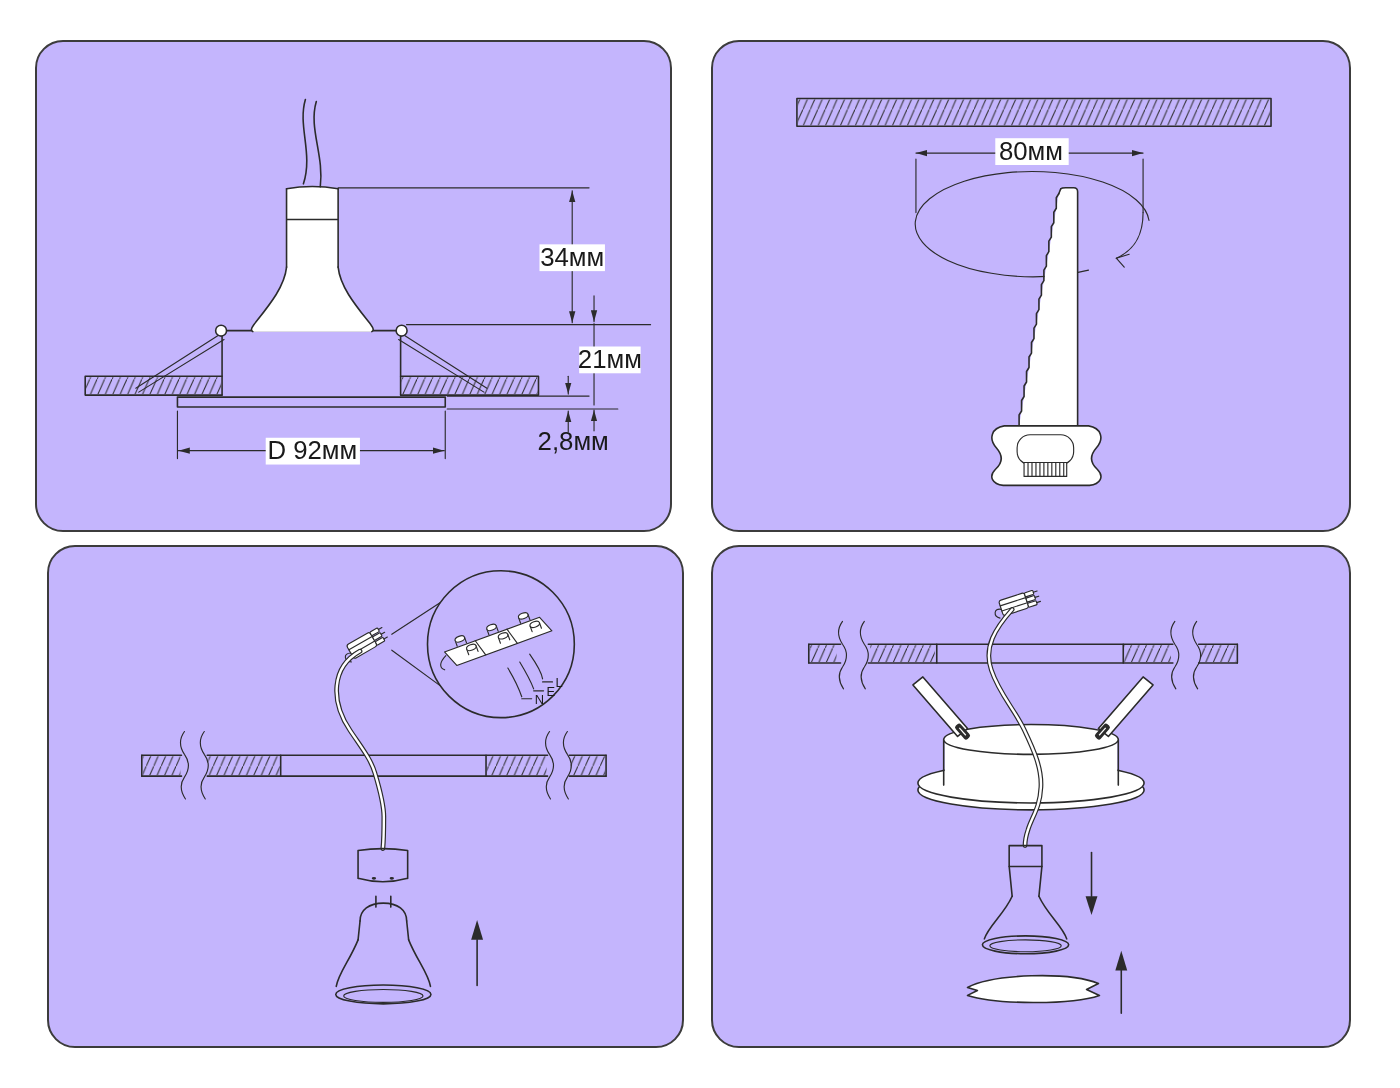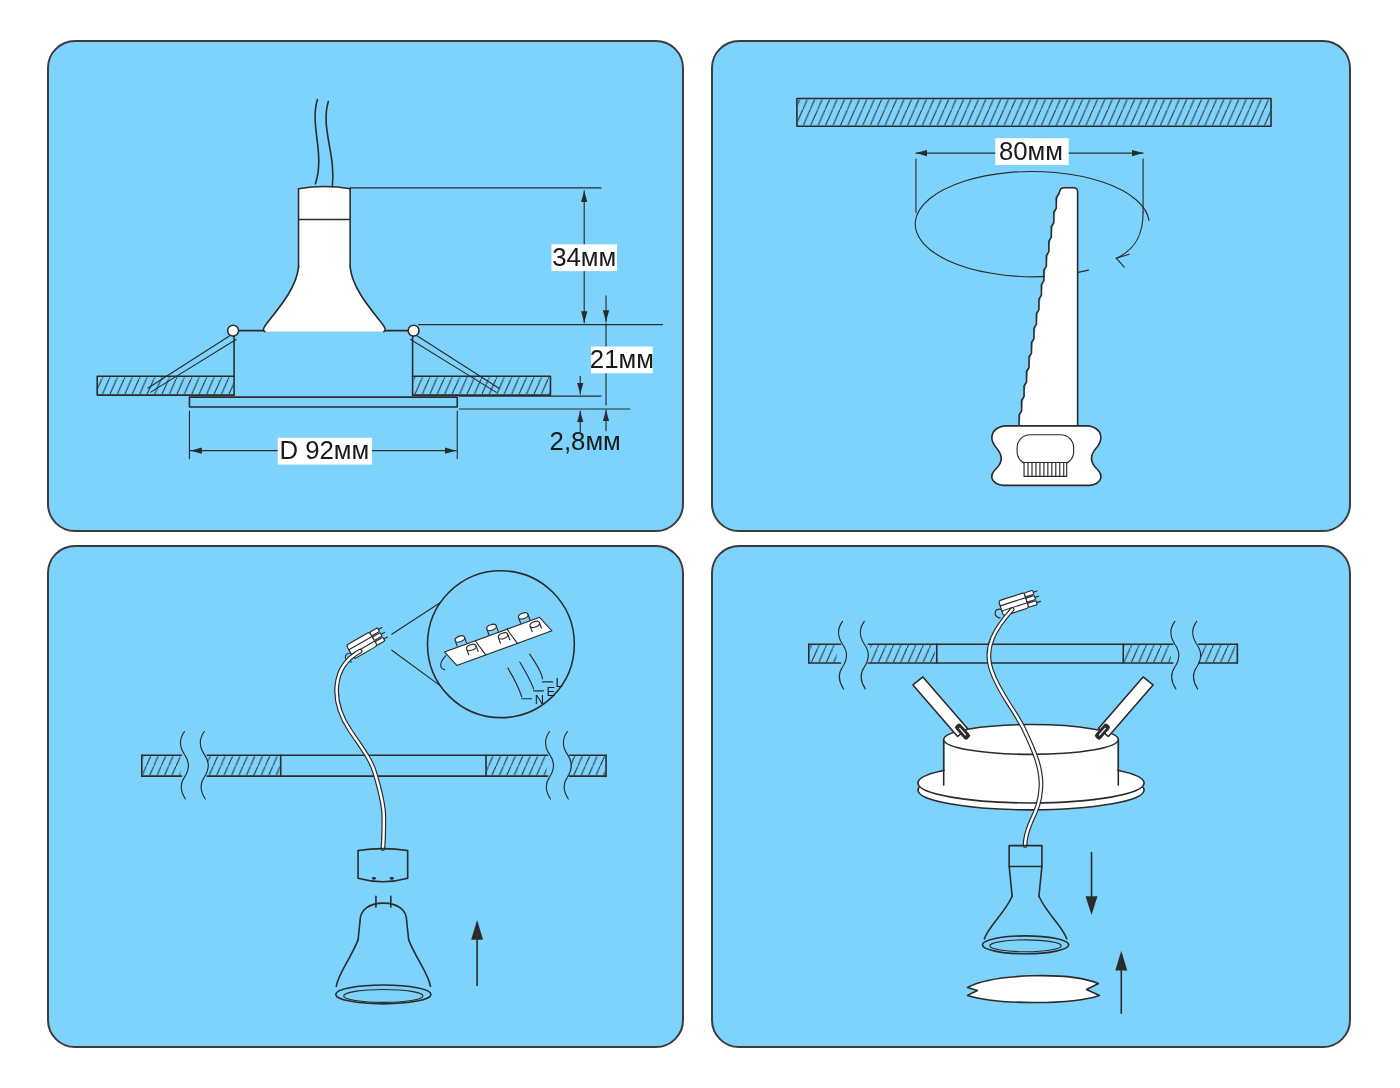--- a/index.html
+++ b/index.html
@@ -6,7 +6,7 @@
   .page{position:relative;width:1400px;height:1088px;background:#fff;overflow:hidden;
         font-family:"Liberation Sans",sans-serif;}
   .panel{position:absolute;border:2px solid #3c3c3c;border-radius:28px;
-         box-sizing:border-box;background:#7dd3fc;}
+         box-sizing:border-box;background:#c4b5fd;}
   #panel1{left:47px;top:40px;width:637px;height:492px;}
   #panel2{left:711px;top:40px;width:640px;height:492px;}
   #panel3{left:47px;top:545px;width:637px;height:503px;}

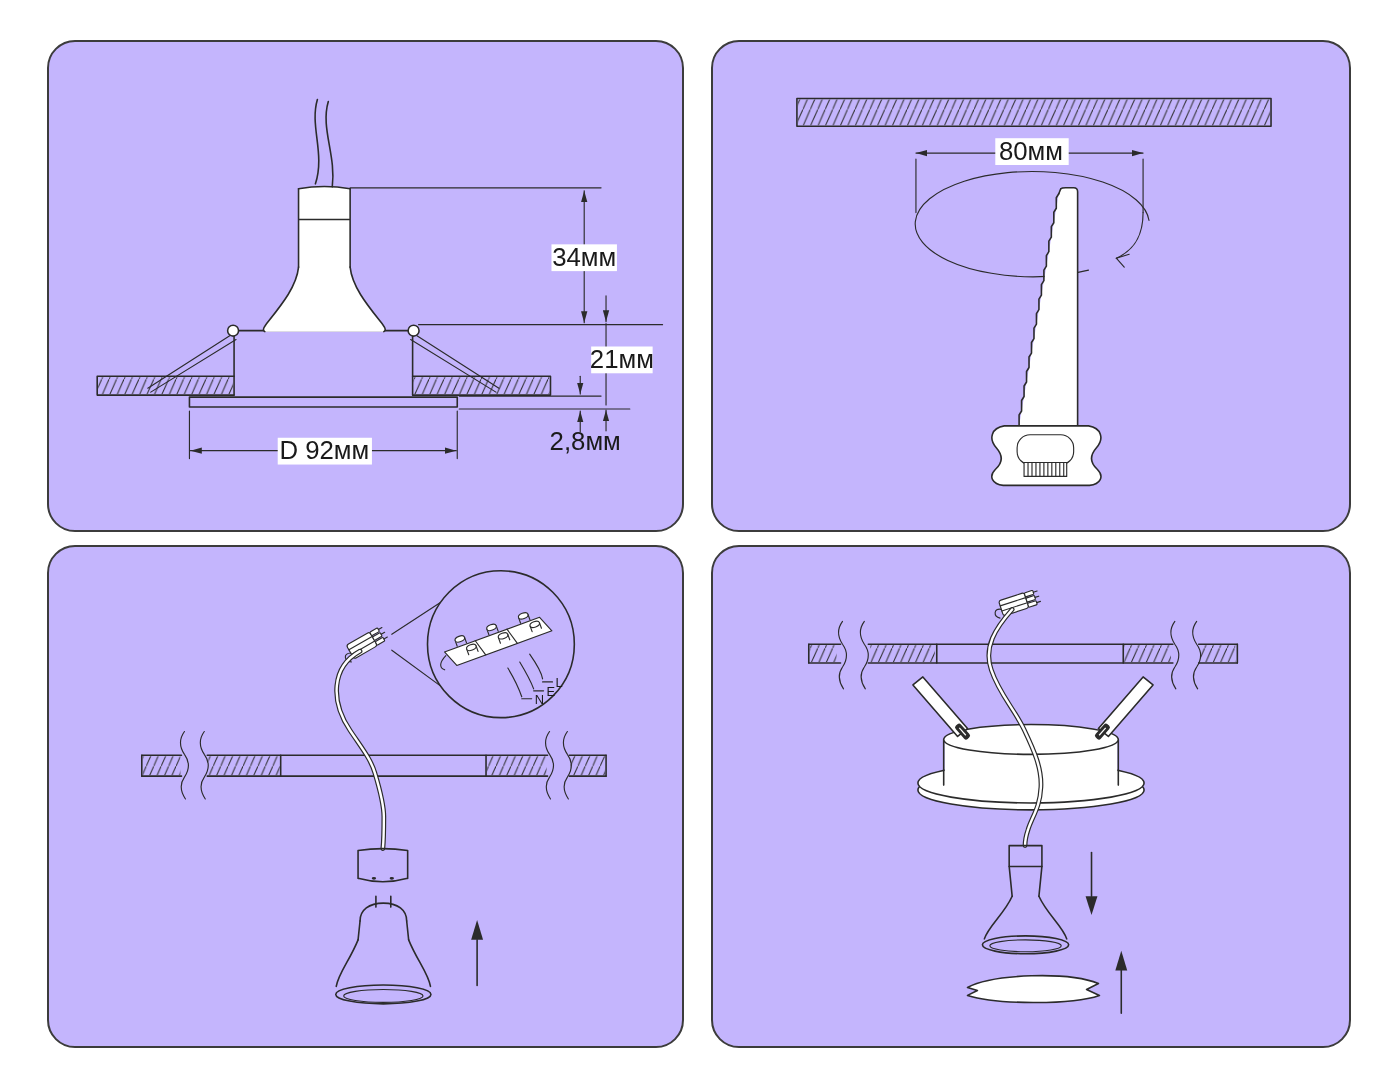--- a/index.html
+++ b/index.html
@@ -7,7 +7,7 @@
         font-family:"Liberation Sans",sans-serif;}
   .panel{position:absolute;border:2px solid #3c3c3c;border-radius:28px;
          box-sizing:border-box;background:#c4b5fd;}
-  #panel1{left:47px;top:40px;width:637px;height:492px;}
+  #panel1{left:35px;top:40px;width:637px;height:492px;}
   #panel2{left:711px;top:40px;width:640px;height:492px;}
   #panel3{left:47px;top:545px;width:637px;height:503px;}
   #panel4{left:711px;top:545px;width:640px;height:503px;}

